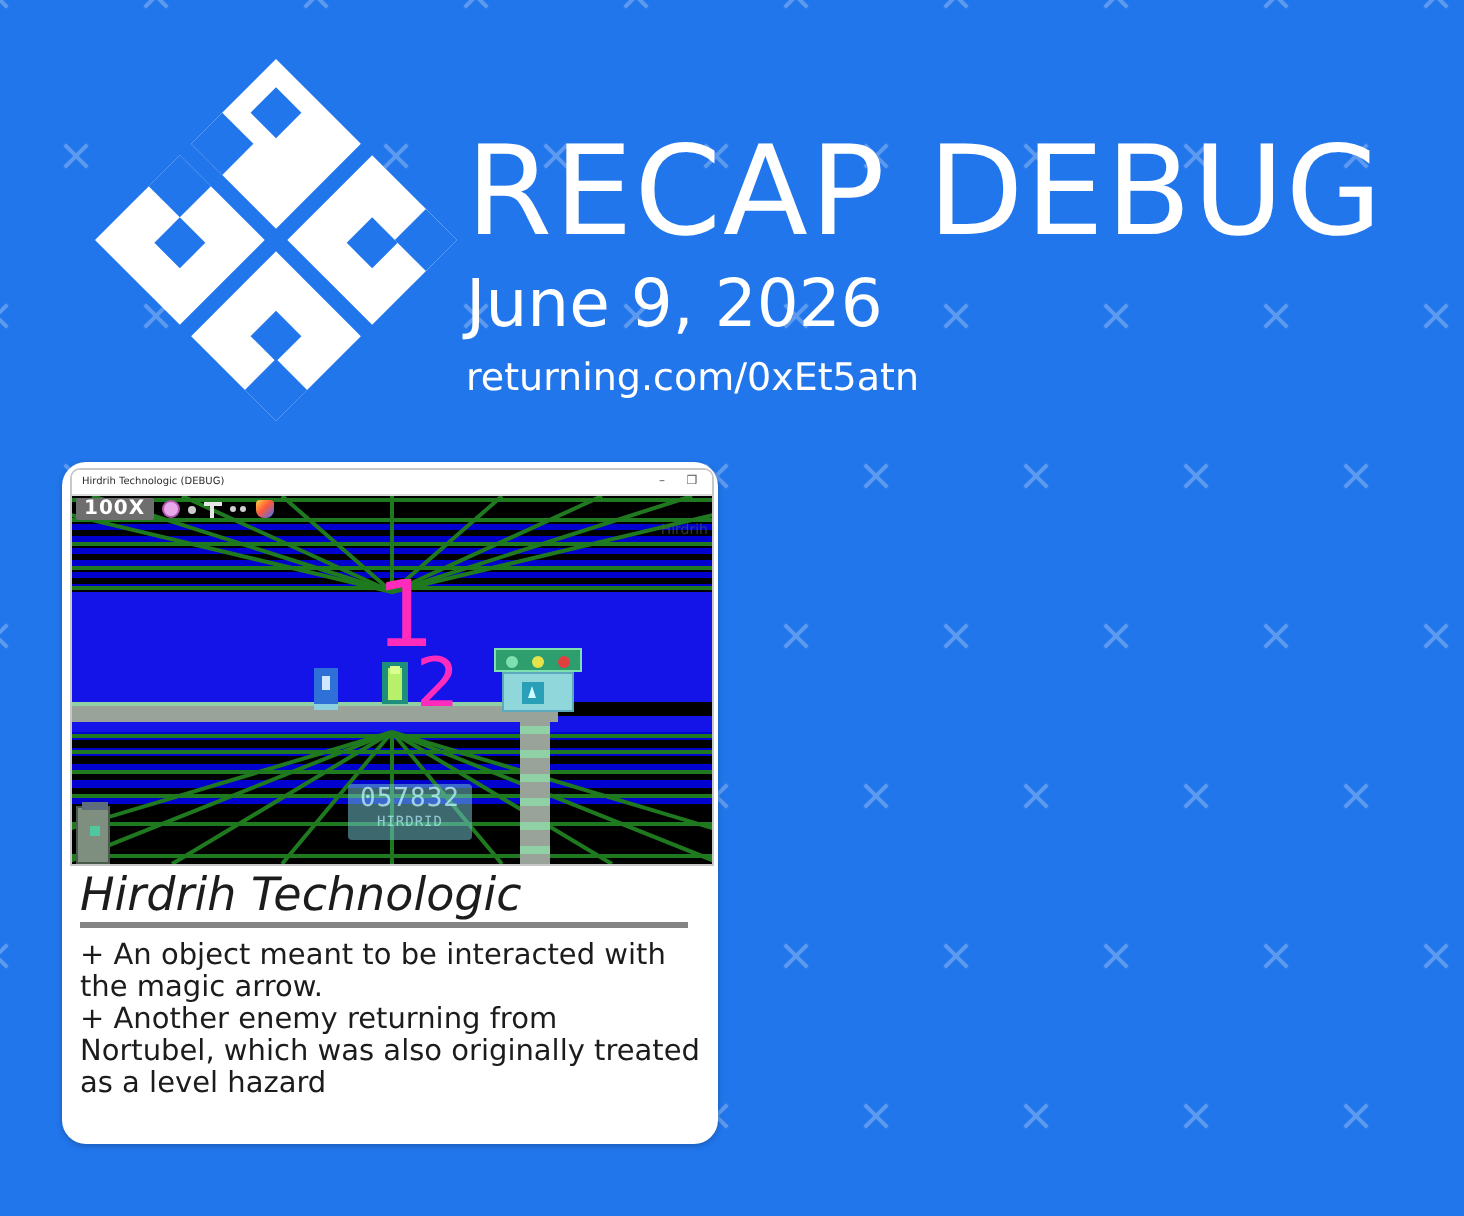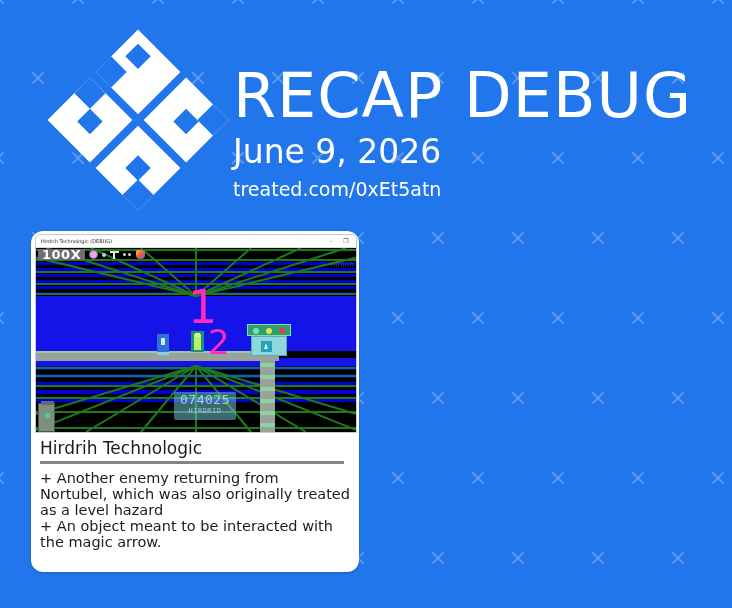--- a/index.html
+++ b/index.html
@@ -602,7 +602,7 @@
     <div id="title-block">
       <div id="recap-title">RECAP DEBUG</div>
       <div id="recap-date">June 9, 2026</div>
-      <div id="recap-link">treated.com/0xEt5atn</div>
+      <div id="recap-link">returning.com/0xEt5atn</div>
     </div>
 
   </div>

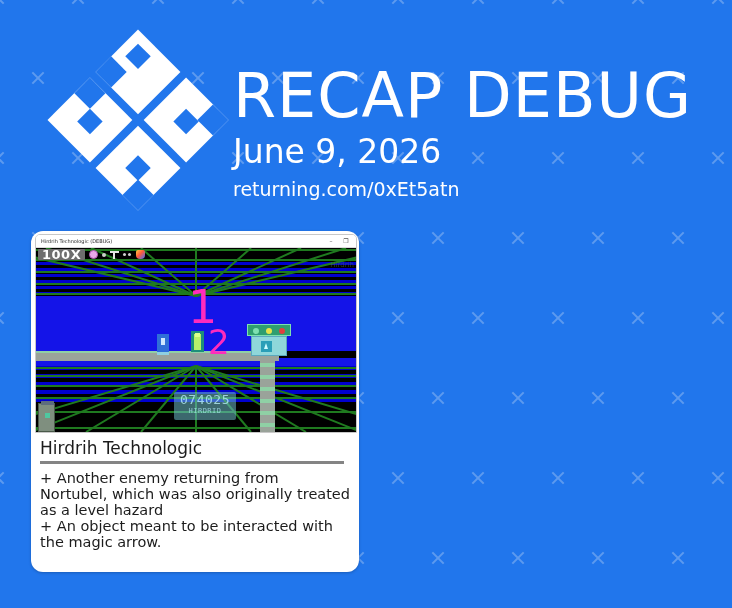--- a/index.html
+++ b/index.html
@@ -432,7 +432,7 @@
     color: #ffffff;
     font-family: "DejaVu Sans", sans-serif;
     font-weight: bold;
-    font-size: 13px;
+    font-size: 10px;
     line-height: 11px;
     padding: 0 4px;
     border-radius: 1px;

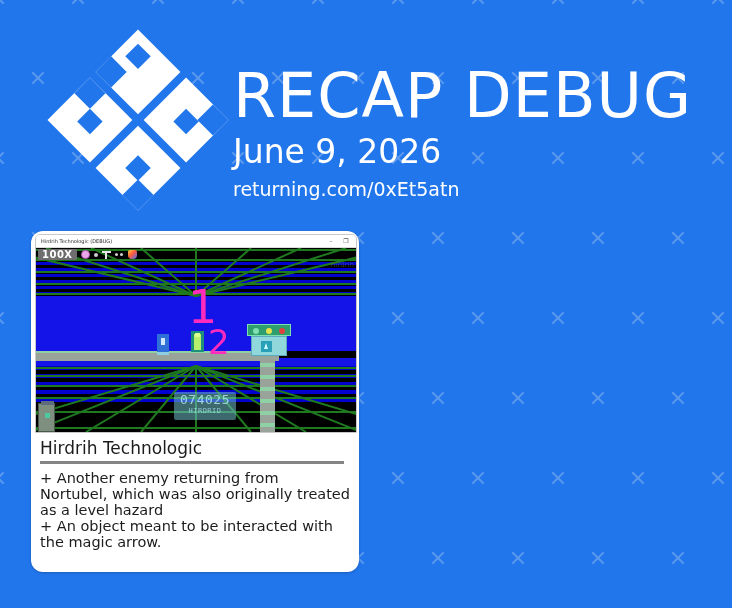--- a/index.html
+++ b/index.html
@@ -697,7 +697,7 @@
         </div>
 
         <div id="sign">
-          <div class="l1">074025</div>
+          <div class="l1">057832</div>
           <div class="l2">HIRDRID</div>
         </div>
 

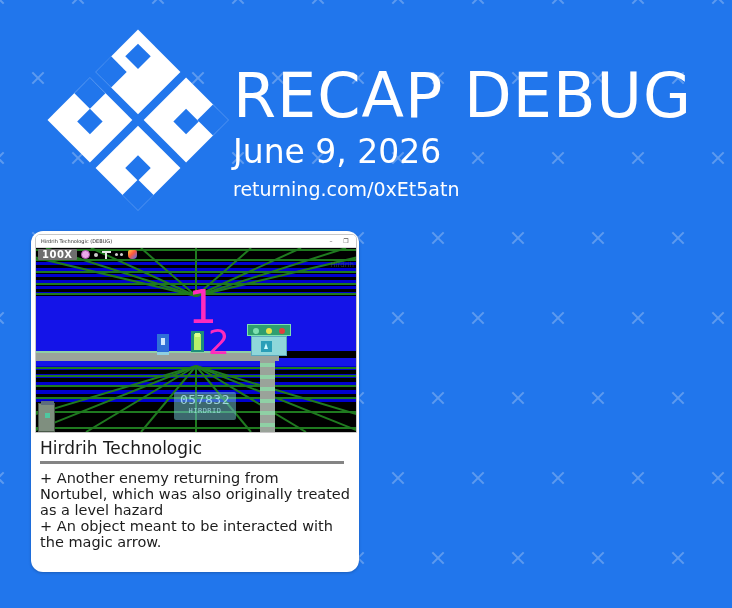--- a/index.html
+++ b/index.html
@@ -473,10 +473,11 @@
   }
   #caption-title {
     font-family: "DejaVu Sans", sans-serif;
-    font-size: 17px;
+    font-size: 23px;
     line-height: 24px;
     color: #1c1c1c;
     white-space: nowrap;
+    font-style: italic;
   }
   #caption-rule {
     height: 3px;

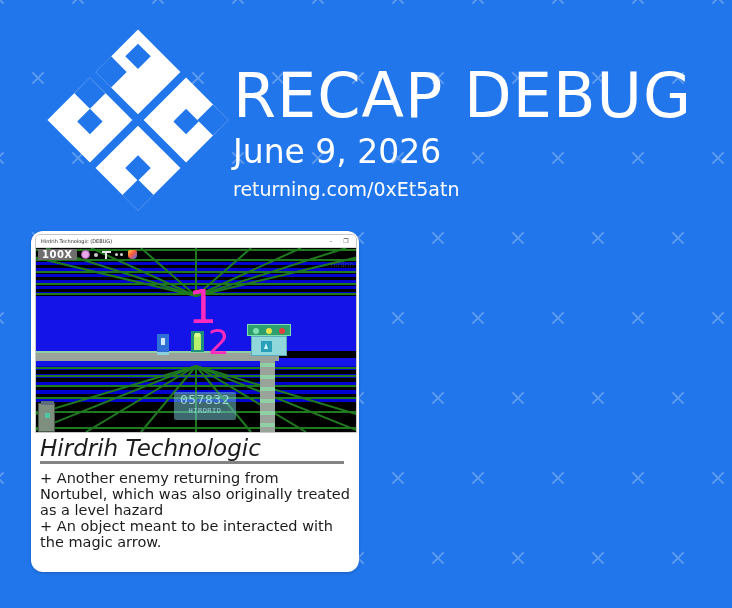--- a/index.html
+++ b/index.html
@@ -724,8 +724,8 @@
     <div id="caption">
       <div id="caption-title">Hirdrih Technologic</div>
       <div id="caption-rule"></div>
+      <div class="bullet">+ An object meant to be interacted with the magic arrow.</div>
       <div class="bullet">+ Another enemy returning from Nortubel, which was also originally treated as a level hazard</div>
-      <div class="bullet">+ An object meant to be interacted with the magic arrow.</div>
     </div>
 
   </div>

